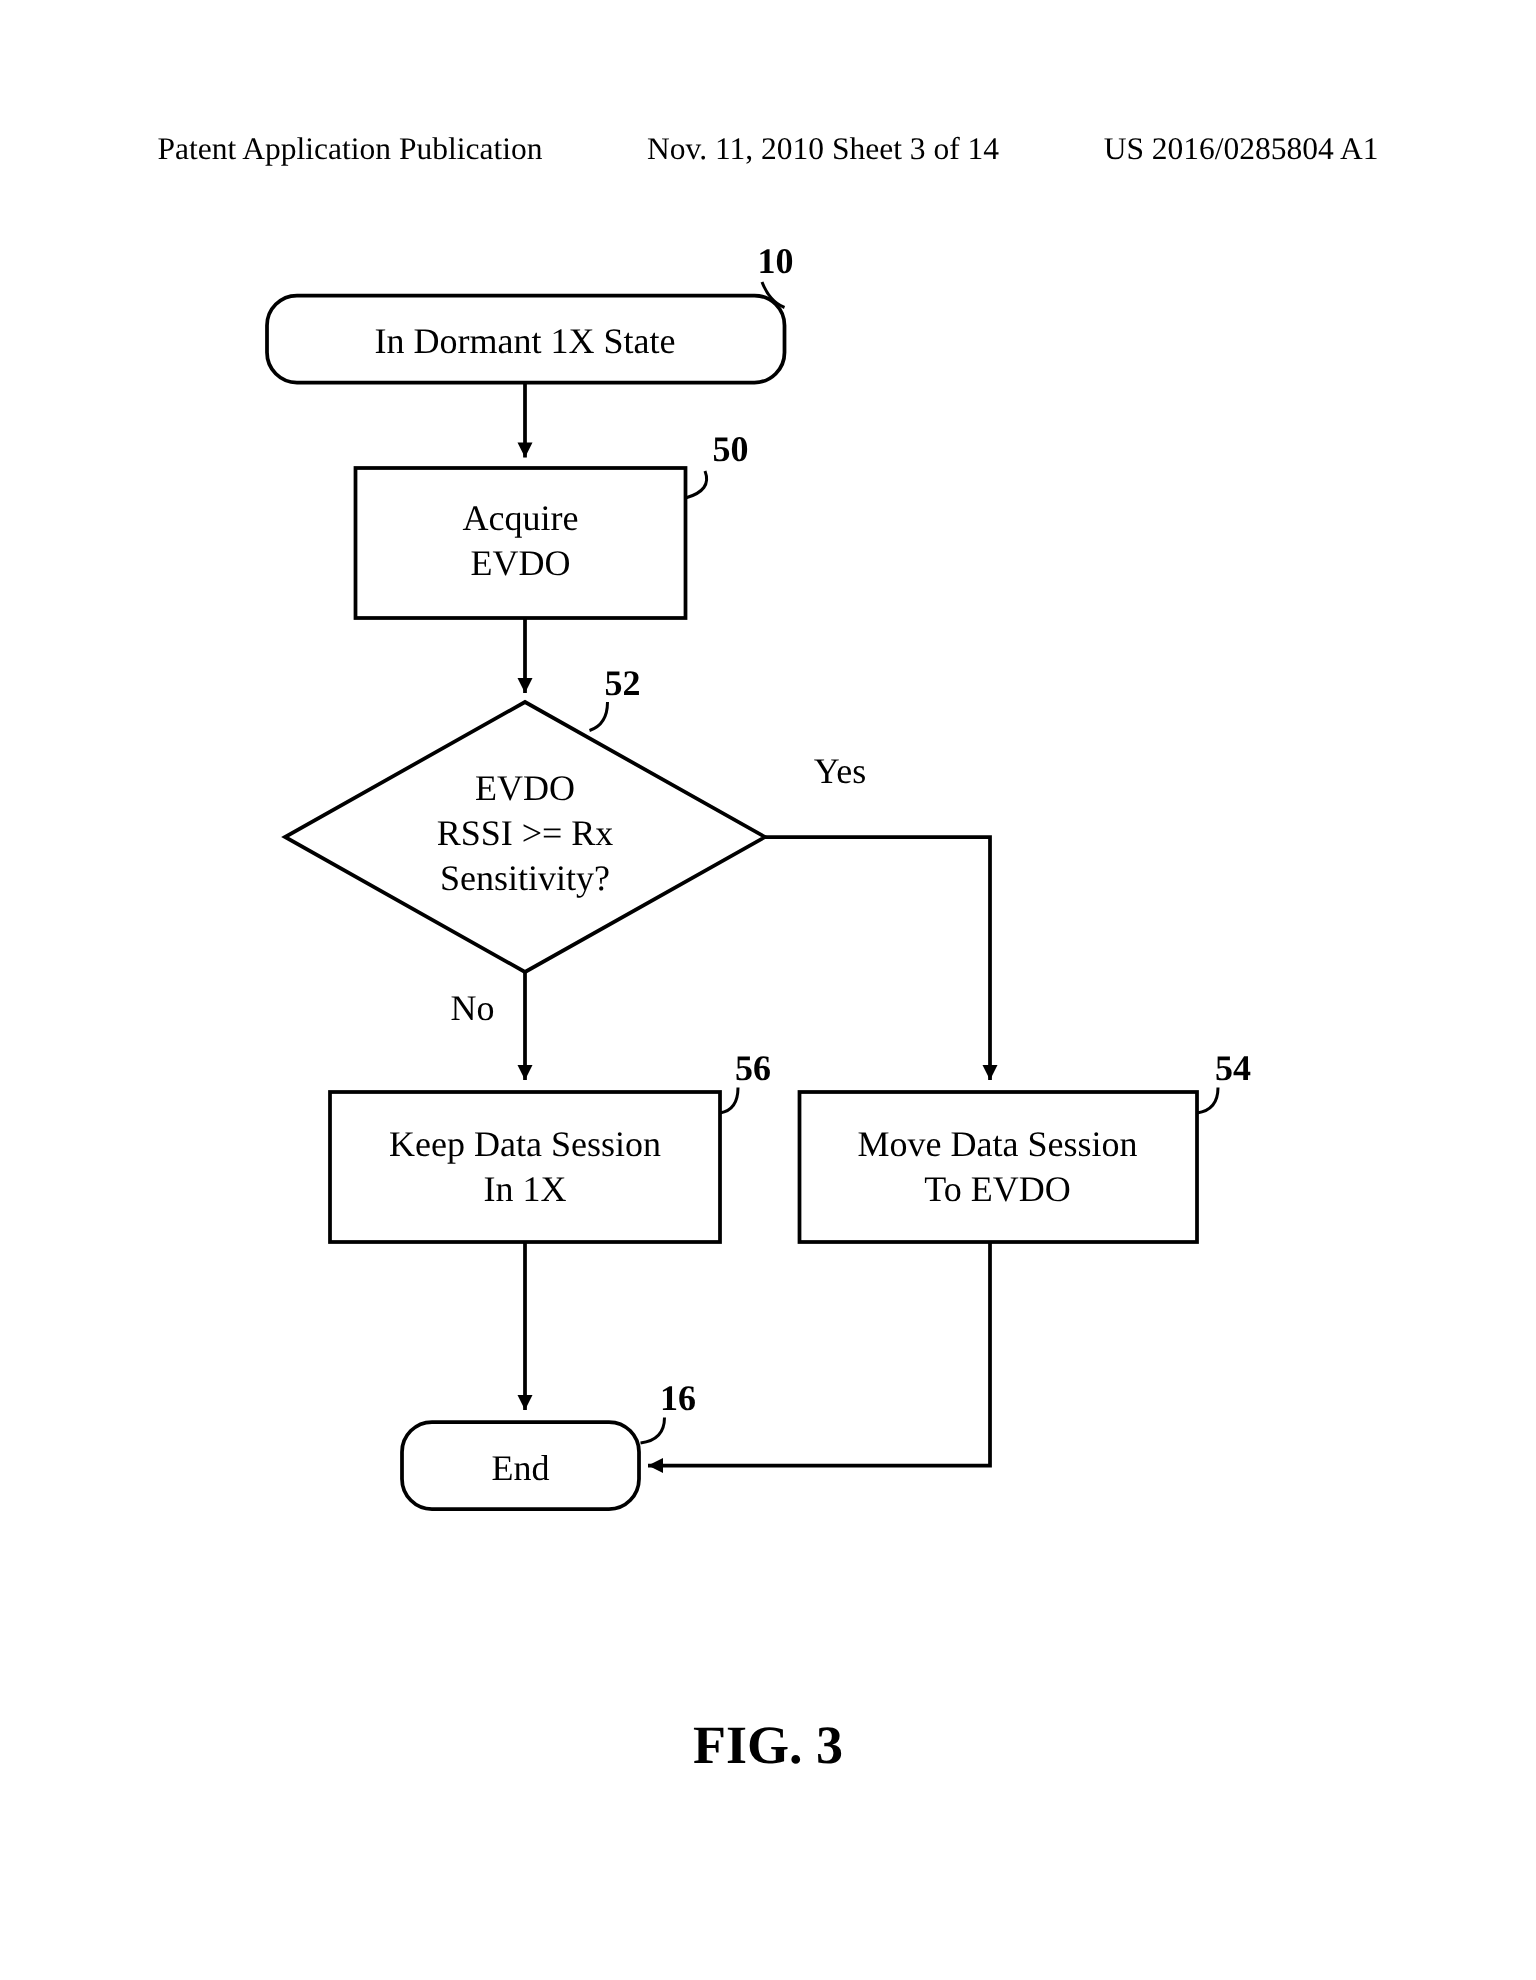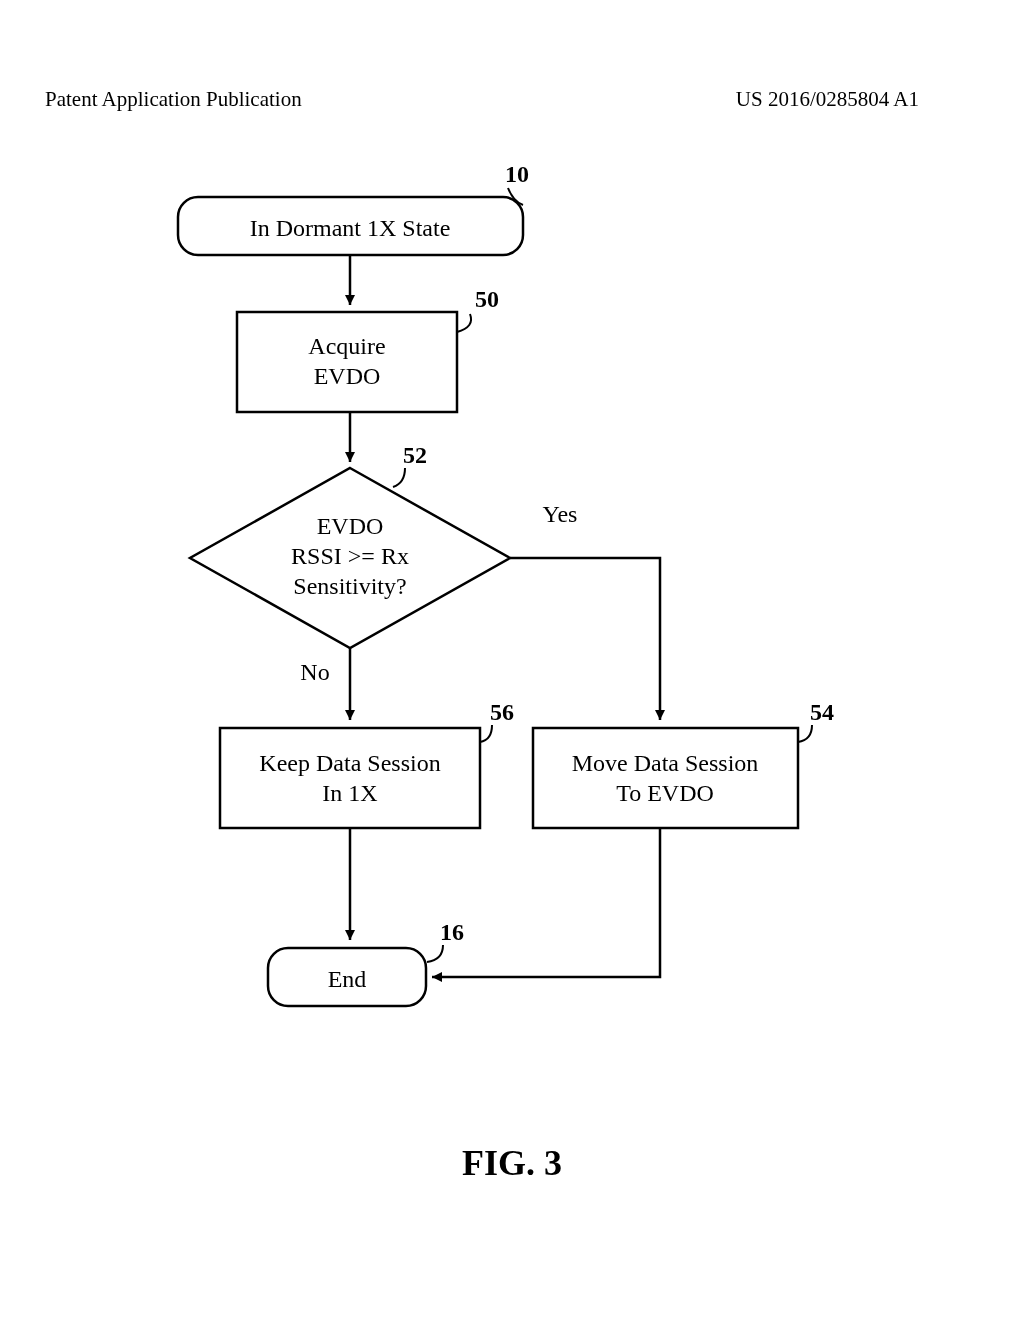--- a/index.html
+++ b/index.html
@@ -19,7 +19,7 @@
     display: flex;
     justify-content: space-between;
     font-size: 21px;
-    padding: 0 105px 0 45px;
+    padding: 0 105px 0 105px;
     box-sizing: border-box;
   }
   .svg-container {

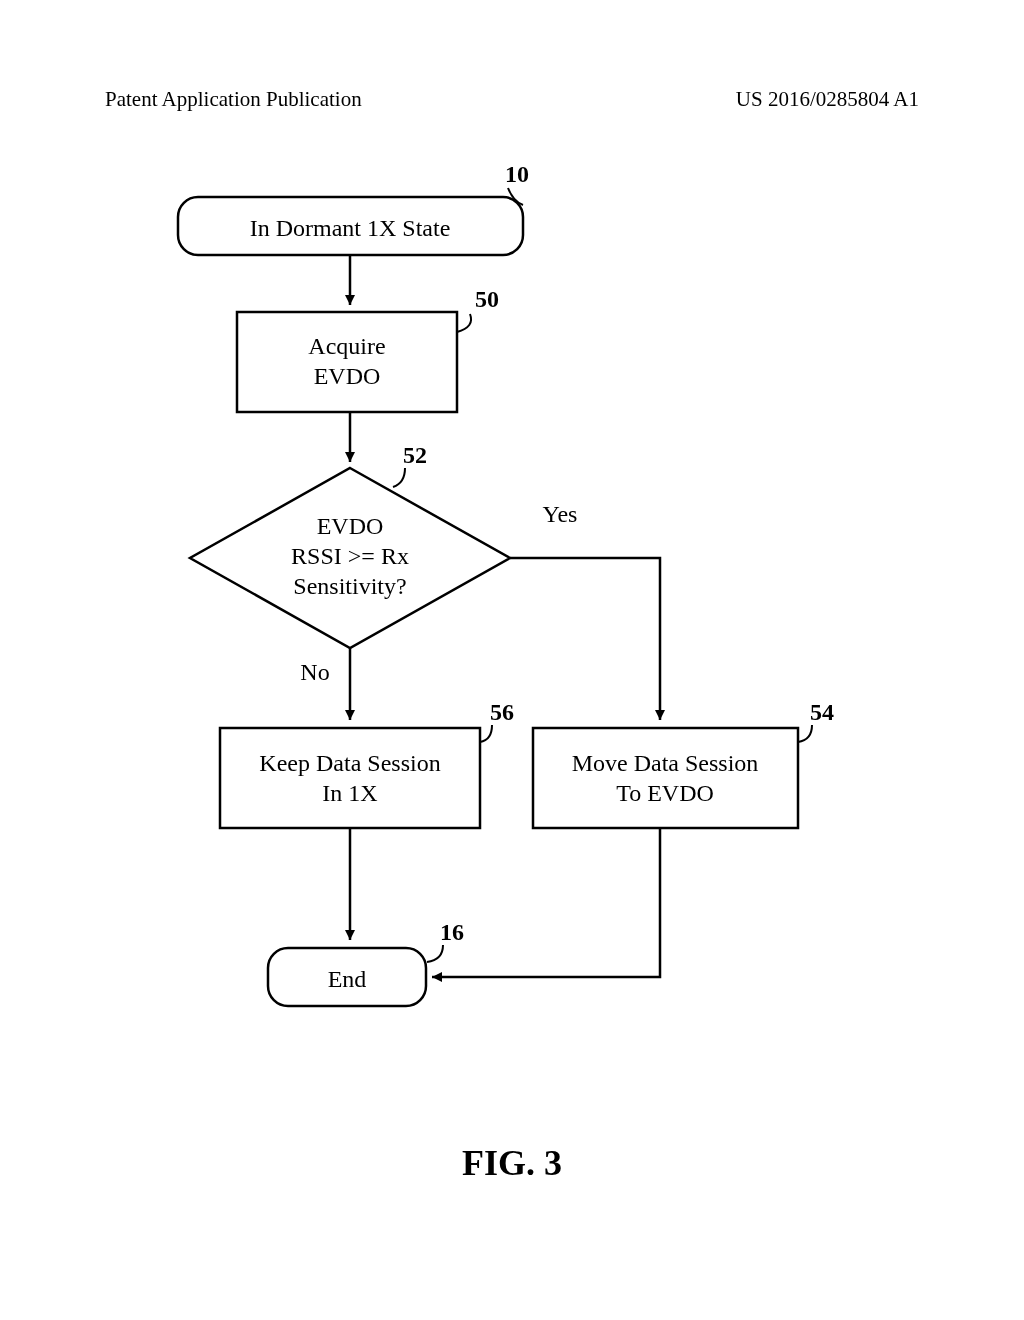--- a/index.html
+++ b/index.html
@@ -58,6 +58,7 @@
 
 <div class="header">
   <span>Patent Application Publication</span>
+  <span>Nov. 11, 2010  Sheet 3 of 14</span>
   <span>US 2016/0285804 A1</span>
 </div>
 

